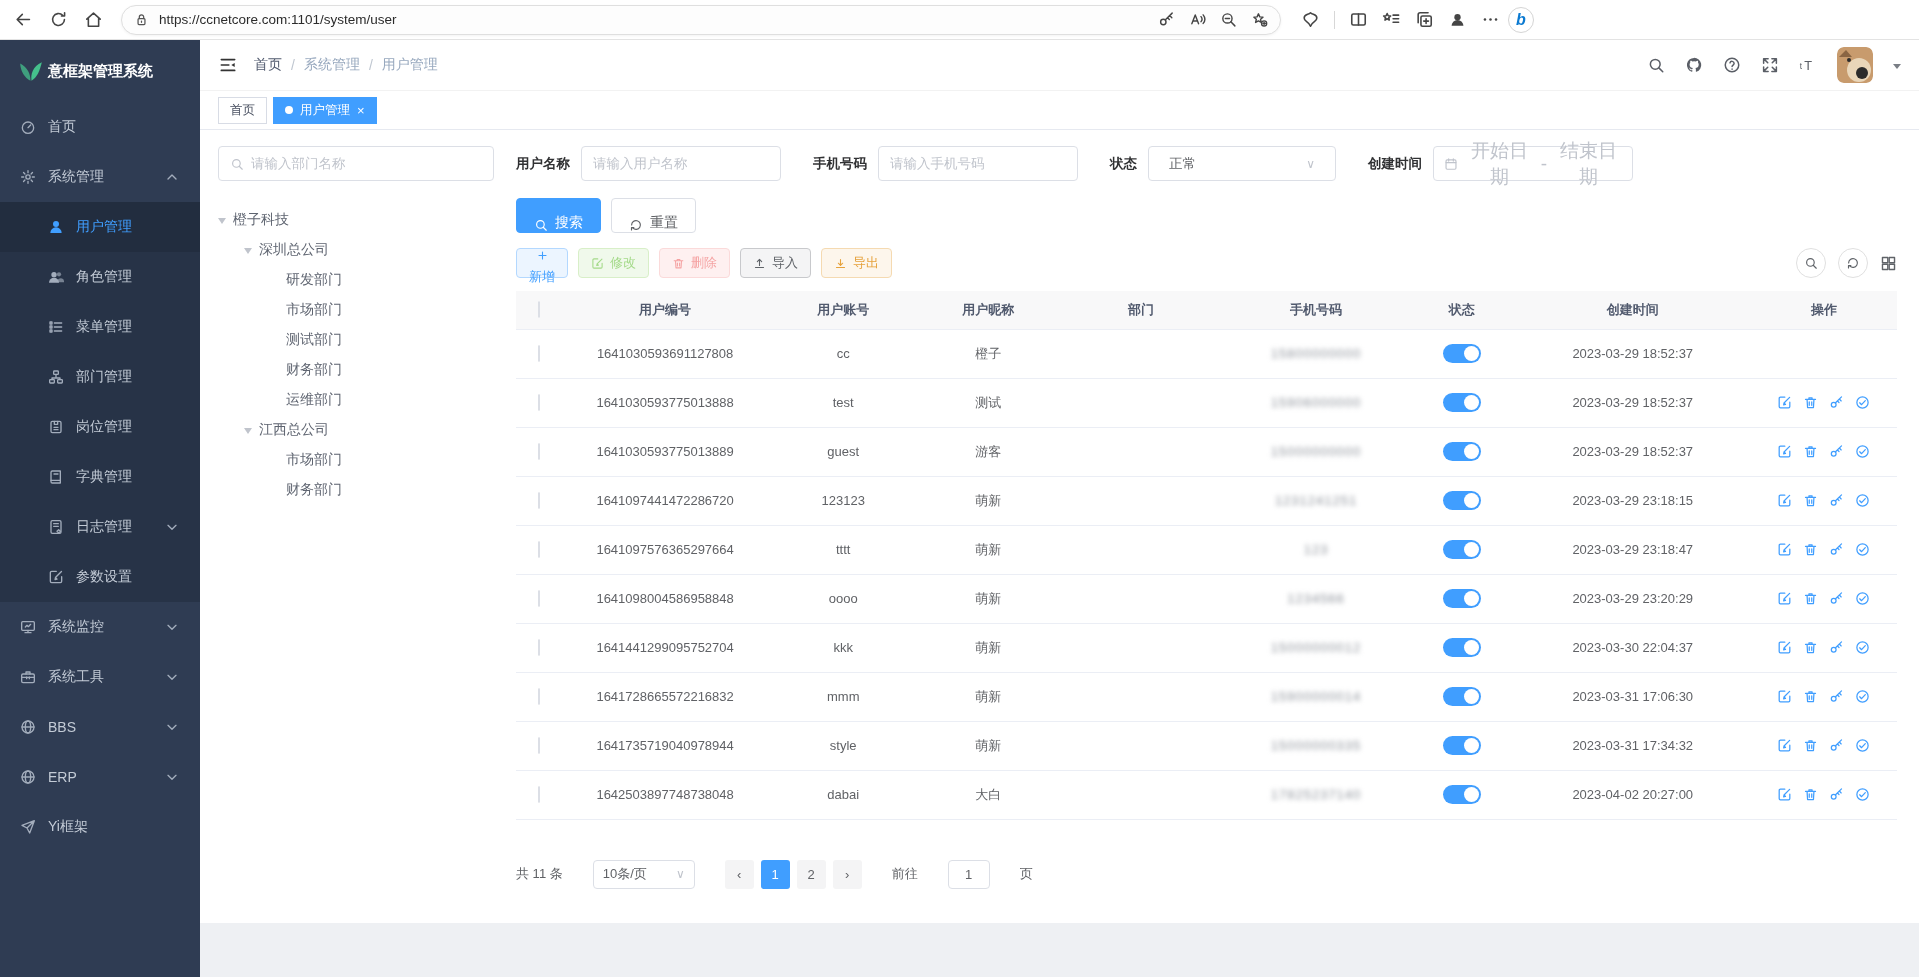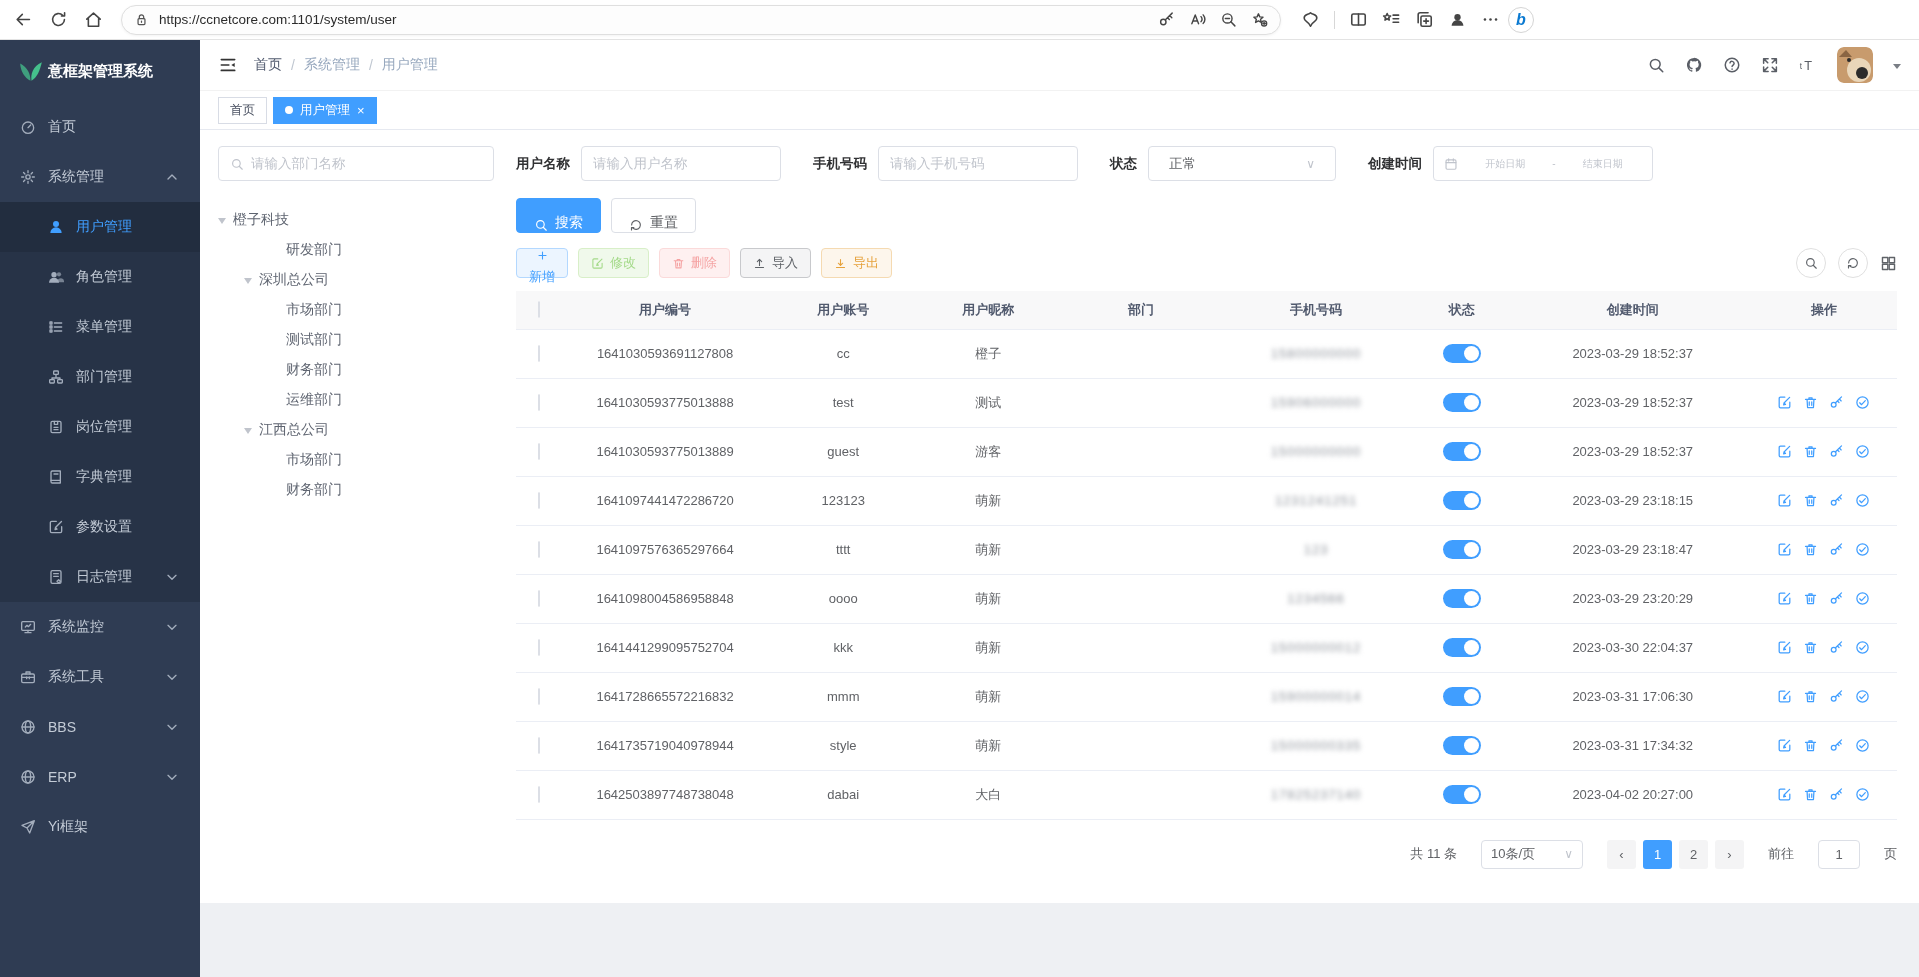--- a/index.html
+++ b/index.html
@@ -71,7 +71,7 @@
   .w200 { width:200px; }
   .f-select { width:188px; height:35px; border:1px solid #dcdfe6; border-radius:4px; display:flex; align-items:center; justify-content:space-between; padding:0 20px; font-size:13.5px; color:#606266; cursor:pointer; }
   .sel-caret { color:#c0c4cc; font-size:12px; }
-  .date-range { width:220px; height:35px; border:1px solid #dcdfe6; border-radius:4px; display:flex; align-items:center; gap:8px; padding:0 10px; font-size:10px; color:#c0c4cc; }
+  .date-range { width:200px; height:35px; border:1px solid #dcdfe6; border-radius:4px; display:flex; align-items:center; gap:8px; padding:0 10px; font-size:19px; color:#c0c4cc; }
   .date-range .icon { width:14px; height:14px; }
   .date-range .dph { flex:1; text-align:center; }
 

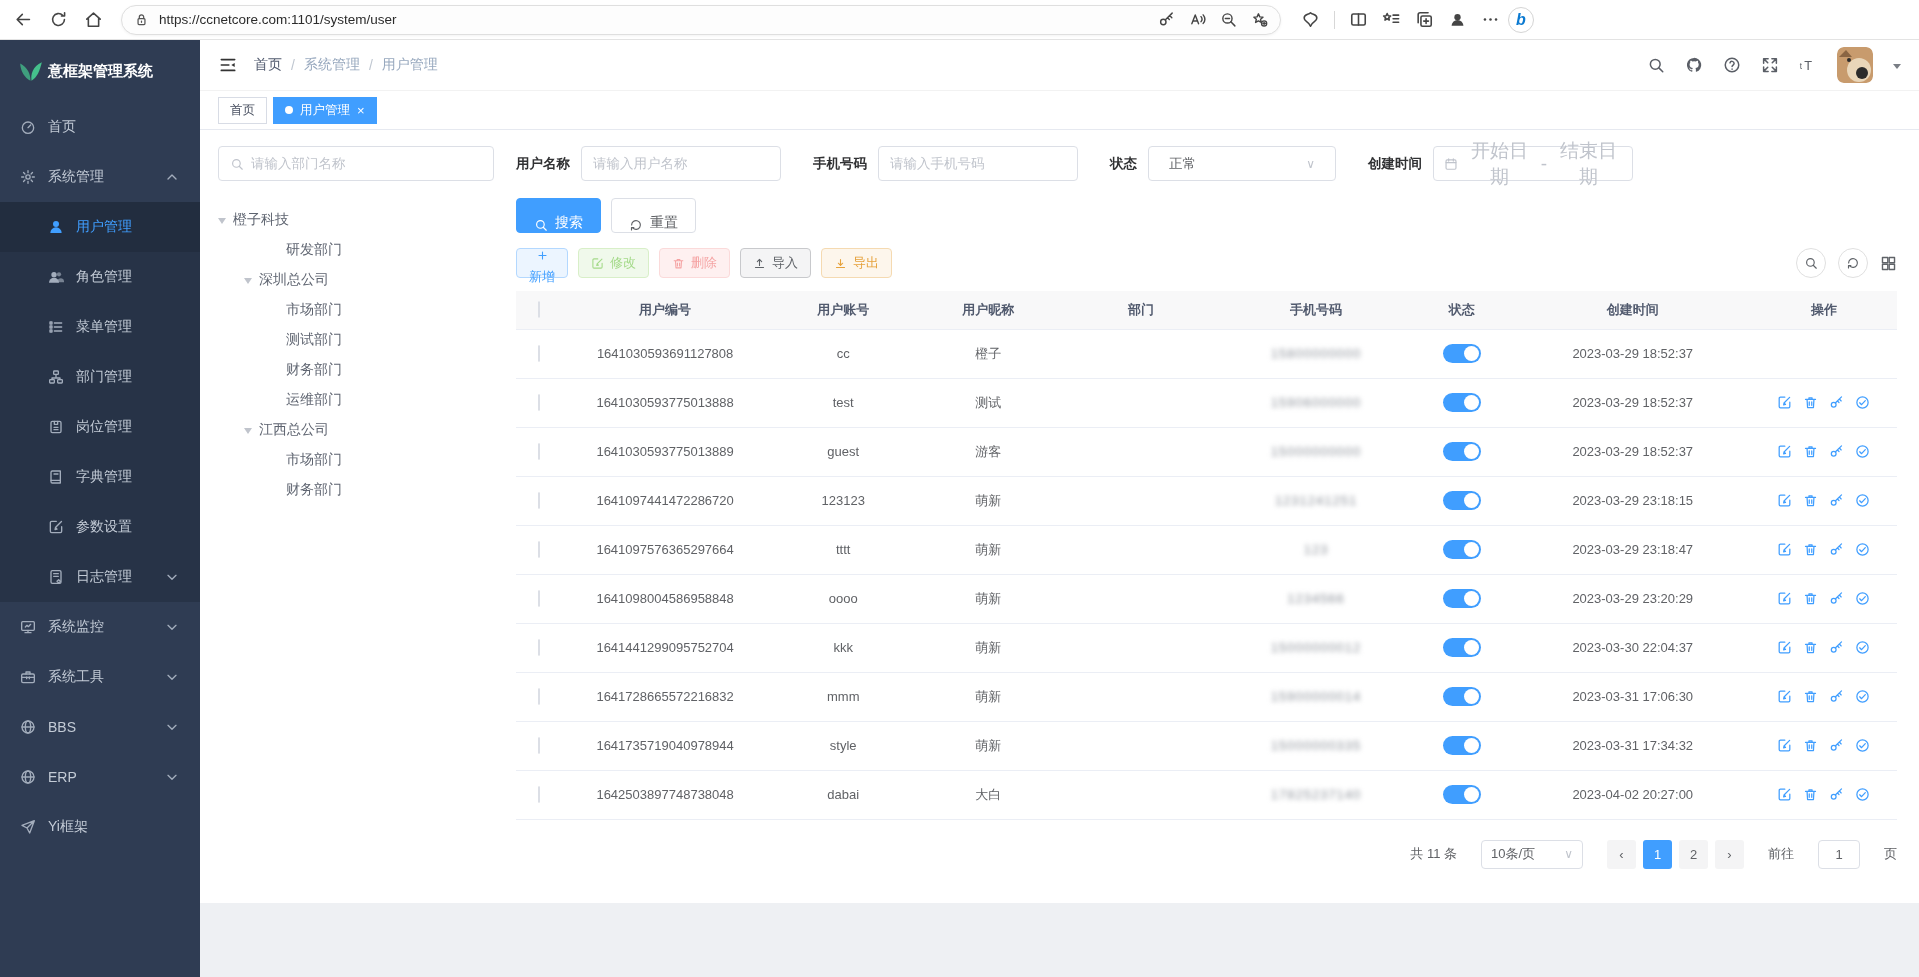--- a/index.html
+++ b/index.html
@@ -486,13 +486,13 @@
               <span class="caret-exp"></span>
               <span>橙子科技</span>
             </div>
+            <div class="tree-node" style="padding-left: 26px;">
+              <span class="caret-exp"></span>
+              <span>深圳总公司</span>
+            </div>
             <div class="tree-node" style="padding-left: 52px;">
               <span class="caret-none"></span>
               <span>研发部门</span>
-            </div>
-            <div class="tree-node" style="padding-left: 26px;">
-              <span class="caret-exp"></span>
-              <span>深圳总公司</span>
             </div>
             <div class="tree-node" style="padding-left: 52px;">
               <span class="caret-none"></span>

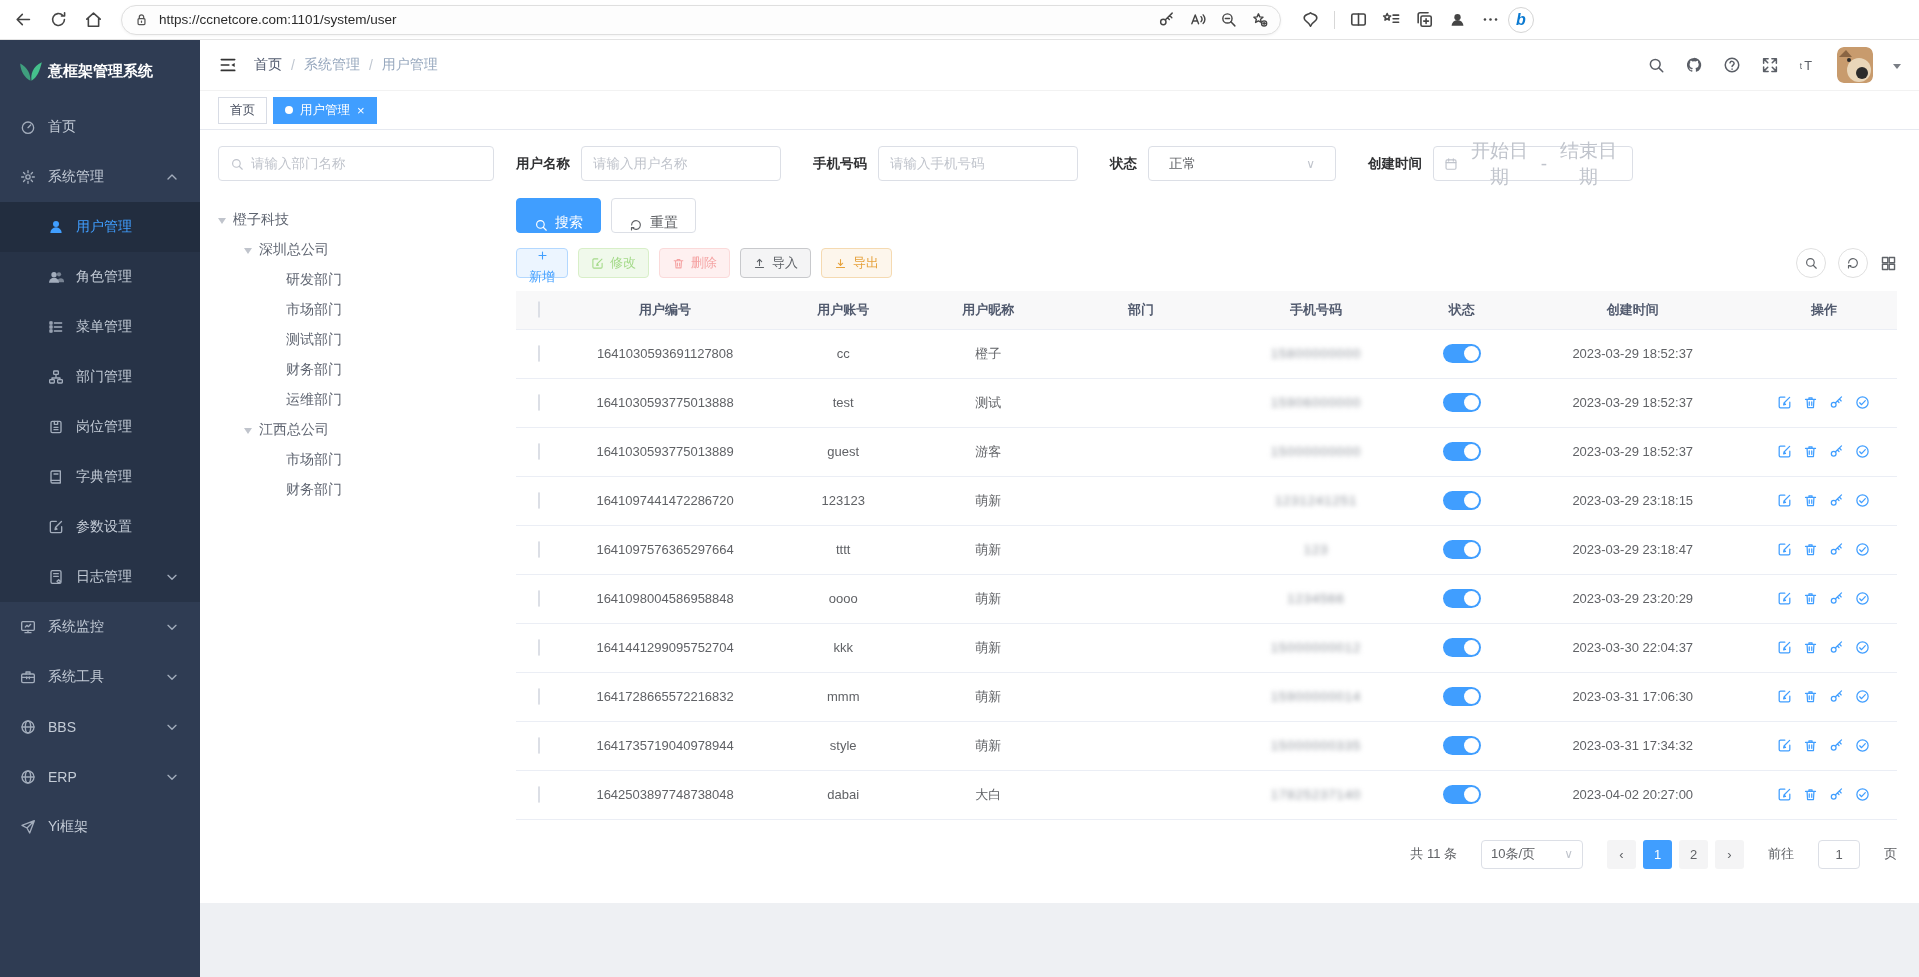--- a/index.html
+++ b/index.html
@@ -309,15 +309,6 @@
           <div class="side-sub-item">
             <span class="icon">
               <svg viewBox="0 0 24 24" fill="none" stroke="currentColor" stroke-width="2" stroke-linecap="round" stroke-linejoin="round">
-                <path d="M20.5 11.5v7a2 2 0 01-2 2h-13a2 2 0 01-2-2v-13a2 2 0 012-2h7"></path>
-                <path d="M11.2 12.8l9-9M11.2 12.8l-.6 3 3-.6z"></path>
-              </svg>
-            </span>
-            <span class="lbl">参数设置</span>
-          </div>
-          <div class="side-sub-item">
-            <span class="icon">
-              <svg viewBox="0 0 24 24" fill="none" stroke="currentColor" stroke-width="2" stroke-linecap="round" stroke-linejoin="round">
                 <rect x="4.5" y="2.5" width="15" height="19" rx="2"></rect>
                 <path d="M8.5 7h7M8.5 11h7M13.5 18.5l2.5-2.5 2.5 2.5L16 21z"></path>
               </svg>
@@ -328,6 +319,15 @@
                 <path d="M6 9.5l6 6 6-6"></path>
               </svg>
             </span>
+          </div>
+          <div class="side-sub-item">
+            <span class="icon">
+              <svg viewBox="0 0 24 24" fill="none" stroke="currentColor" stroke-width="2" stroke-linecap="round" stroke-linejoin="round">
+                <path d="M20.5 11.5v7a2 2 0 01-2 2h-13a2 2 0 01-2-2v-13a2 2 0 012-2h7"></path>
+                <path d="M11.2 12.8l9-9M11.2 12.8l-.6 3 3-.6z"></path>
+              </svg>
+            </span>
+            <span class="lbl">参数设置</span>
           </div>
         </div>
         <div class="side-item">

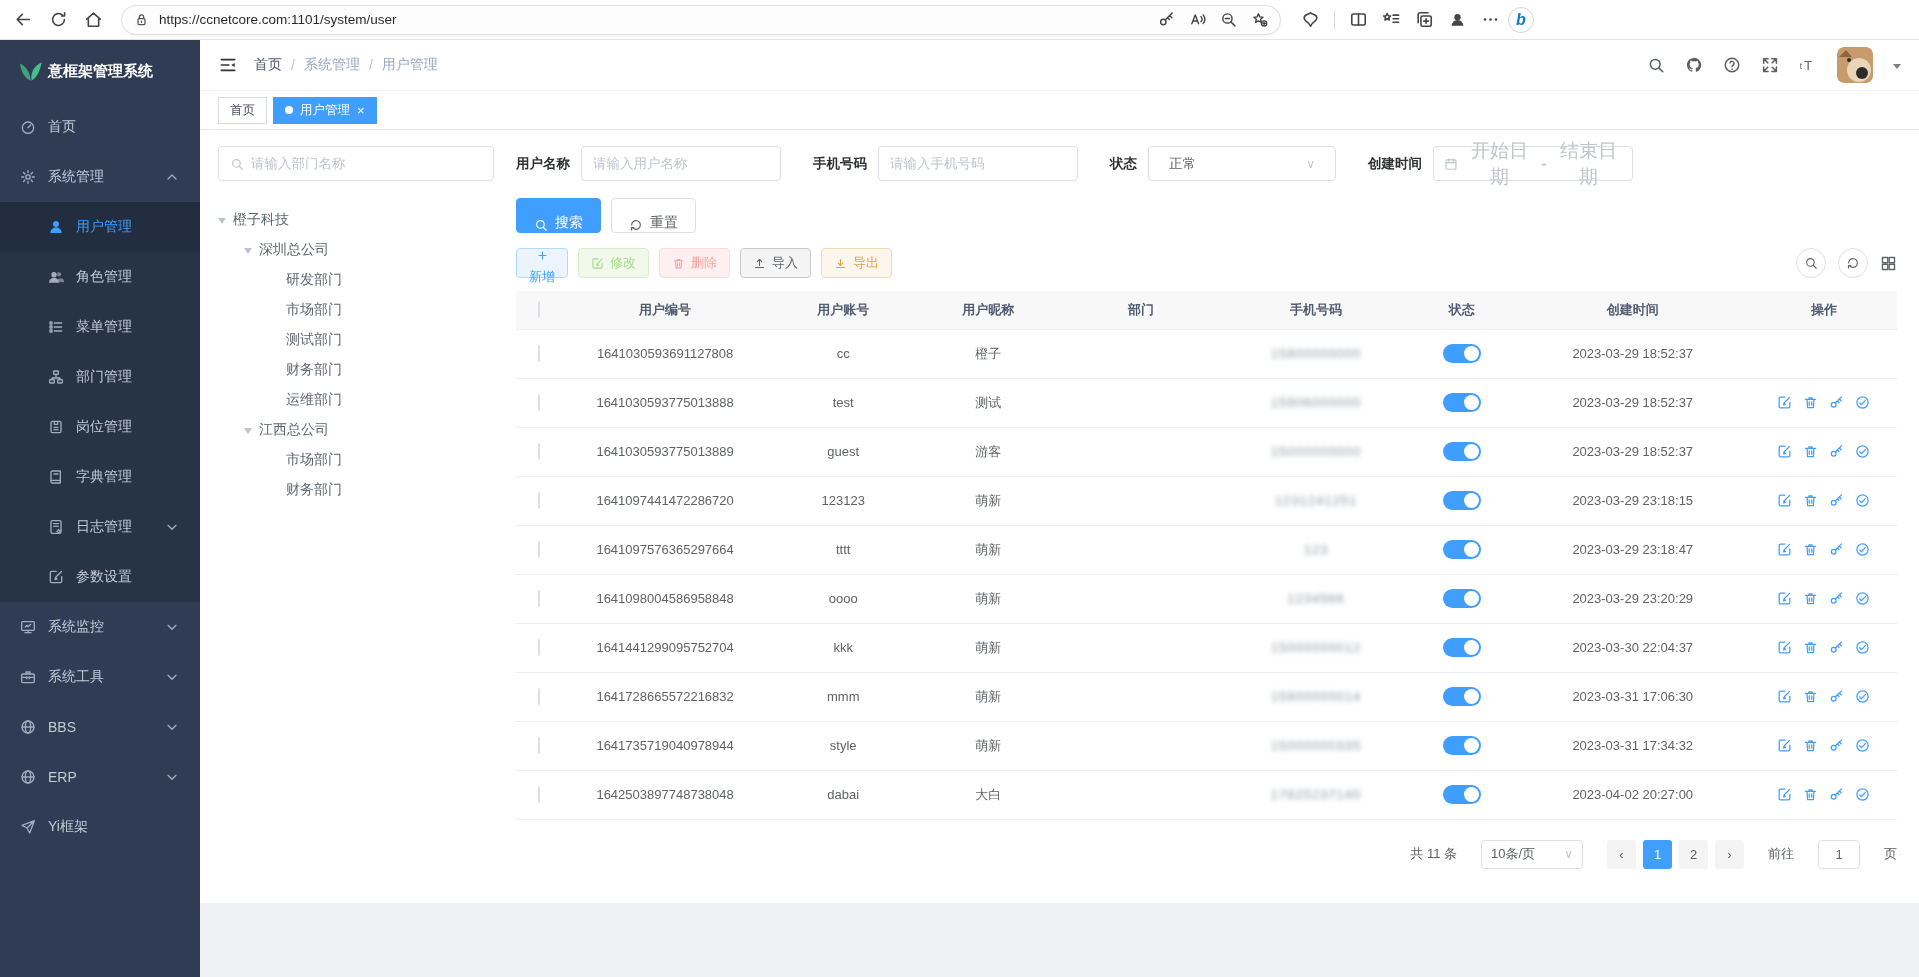--- a/index.html
+++ b/index.html
@@ -103,7 +103,7 @@
   .op-icons { display:flex; justify-content:center; gap:11px; color:#409eff; }
   .op-icons .icon { width:15px; height:15px; cursor:pointer; }
 
-  .pagination { margin-top:20px; display:flex; align-items:center; justify-content:flex-end; gap:24px; font-size:13px; color:#606266; }
+  .pagination { margin-top:40px; display:flex; align-items:center; gap:30px; font-size:13px; color:#606266; }
   .pg-size { width:102px; height:29px; border:1px solid #dcdfe6; border-radius:4px; display:flex; align-items:center; justify-content:space-between; padding:0 9px; cursor:pointer; }
   .pager { display:flex; gap:7px; align-items:center; }
   .pg-btn { min-width:29px; height:29px; padding:0 4px; border-radius:3px; background:#f4f4f5; color:#606266; display:flex; align-items:center; justify-content:center; font-size:13px; cursor:pointer; }

